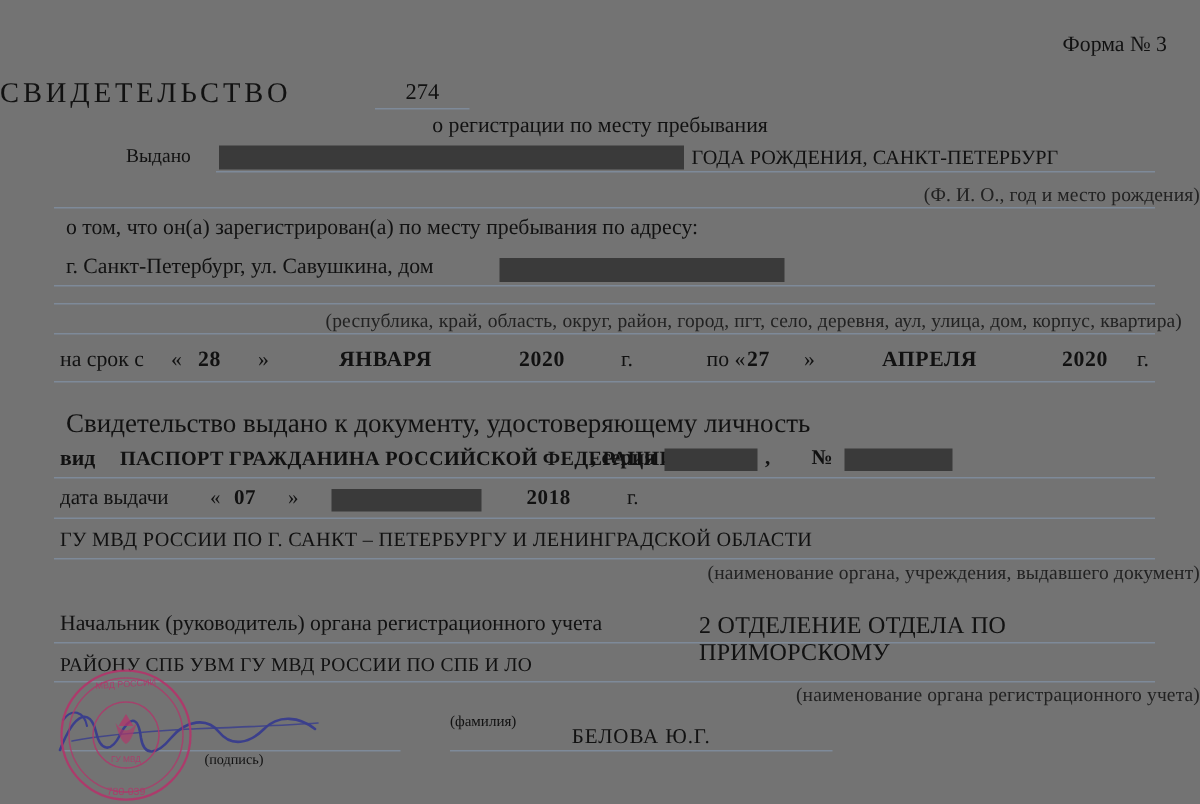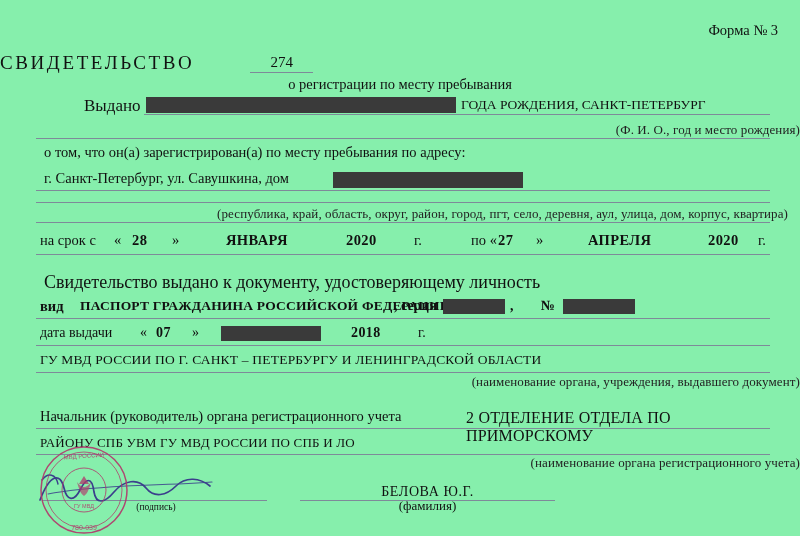--- a/index.html
+++ b/index.html
@@ -18,7 +18,7 @@
     position: relative;
     width: 800px;
     height: 536px;
-    background: #86efac;
+    background: #737373;
   }
 
   

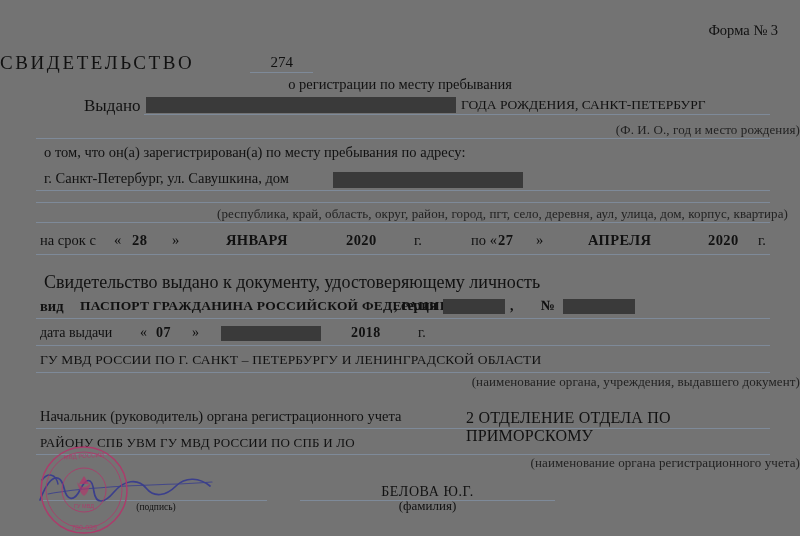--- a/index.html
+++ b/index.html
@@ -73,7 +73,7 @@
   }
   #lbl-issued {
     position: absolute; left: 48px; top: 0;
-    font-size: 17px;
+    font-size: 13px;
   }
   #issued-rule {
     position: absolute; left: 108px; right: 0; top: 18px;

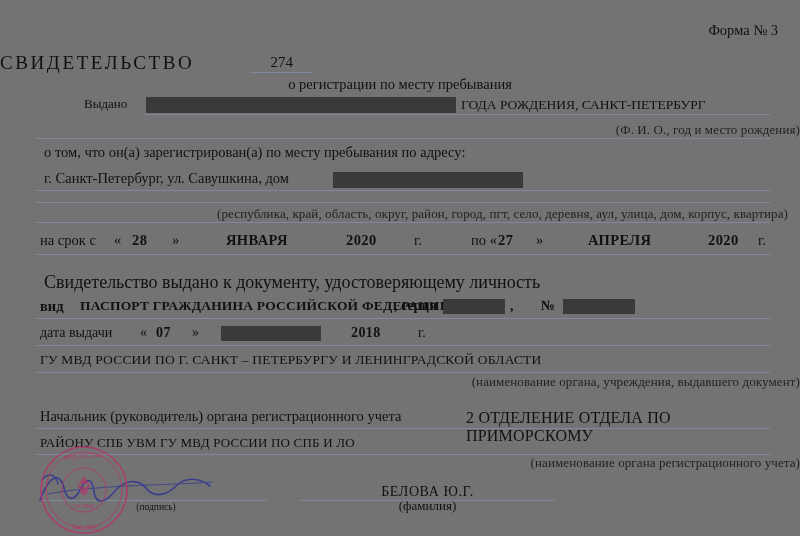--- a/index.html
+++ b/index.html
@@ -245,8 +245,8 @@
     font-size: 14px; text-align: center; letter-spacing: 0.6px;
   }
   #cap-surname {
-    left: 300px; width: 255px; top: 498px;
-    font-size: 13px; text-align: center;
+    left: 300px; width: 255px; top: 476px;
+    font-size: 10px; text-align: left;
   }
 
   

